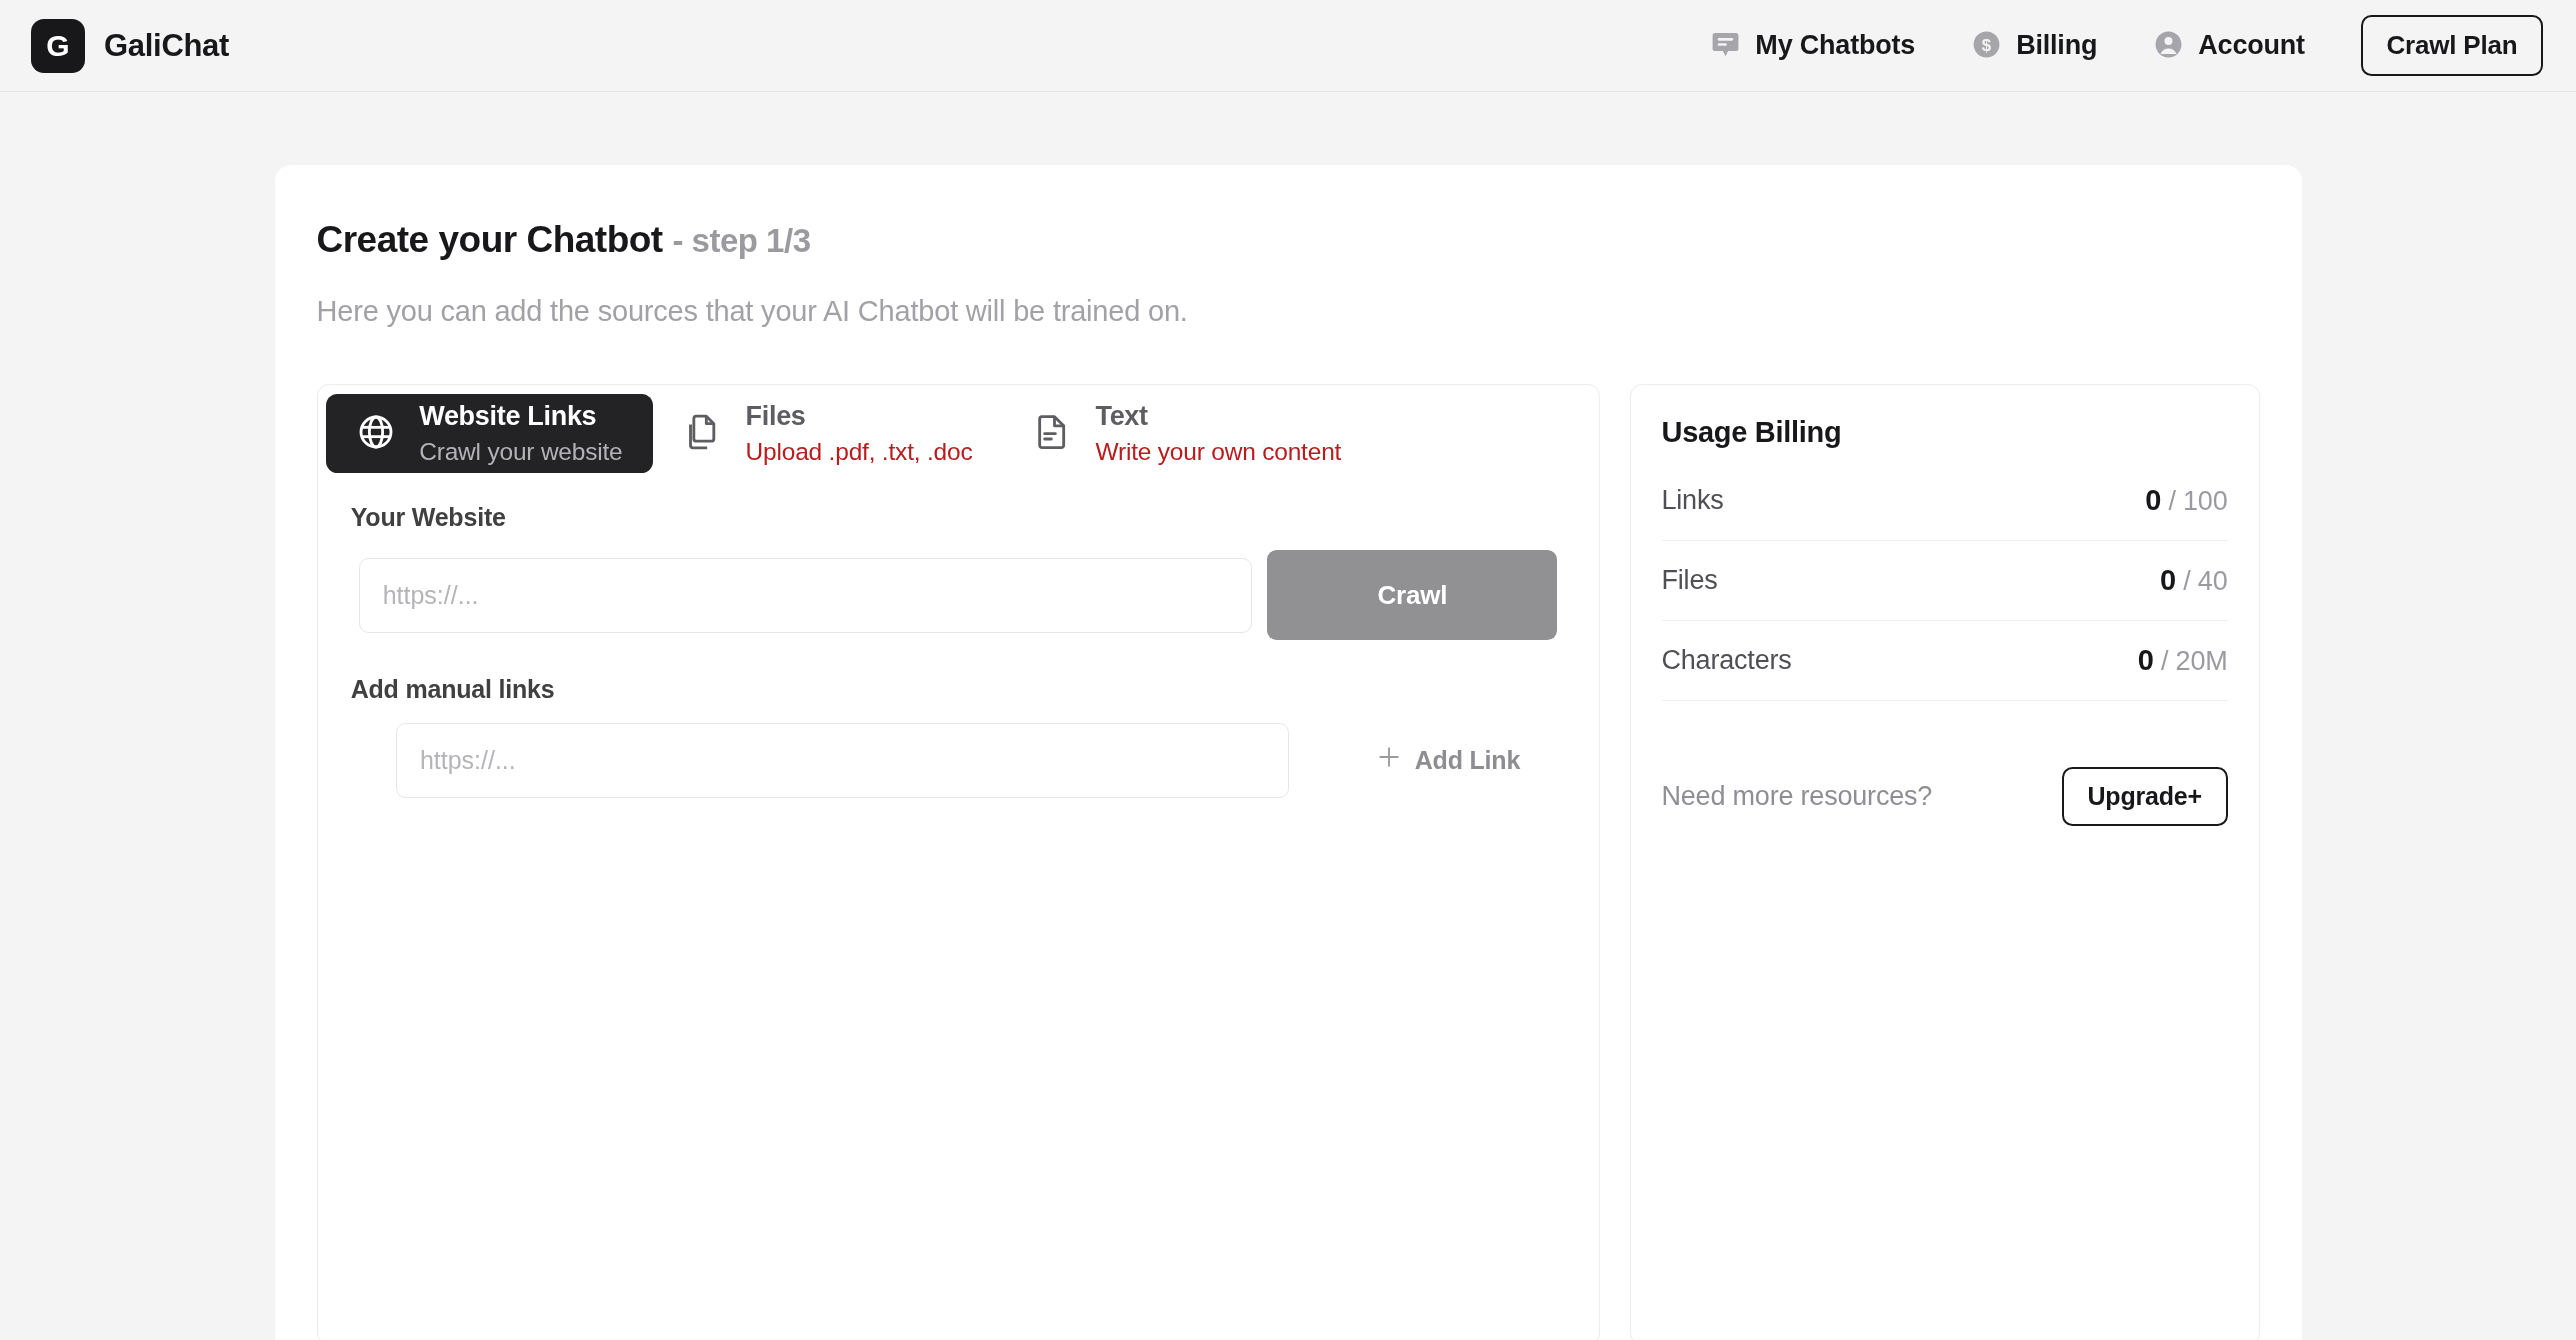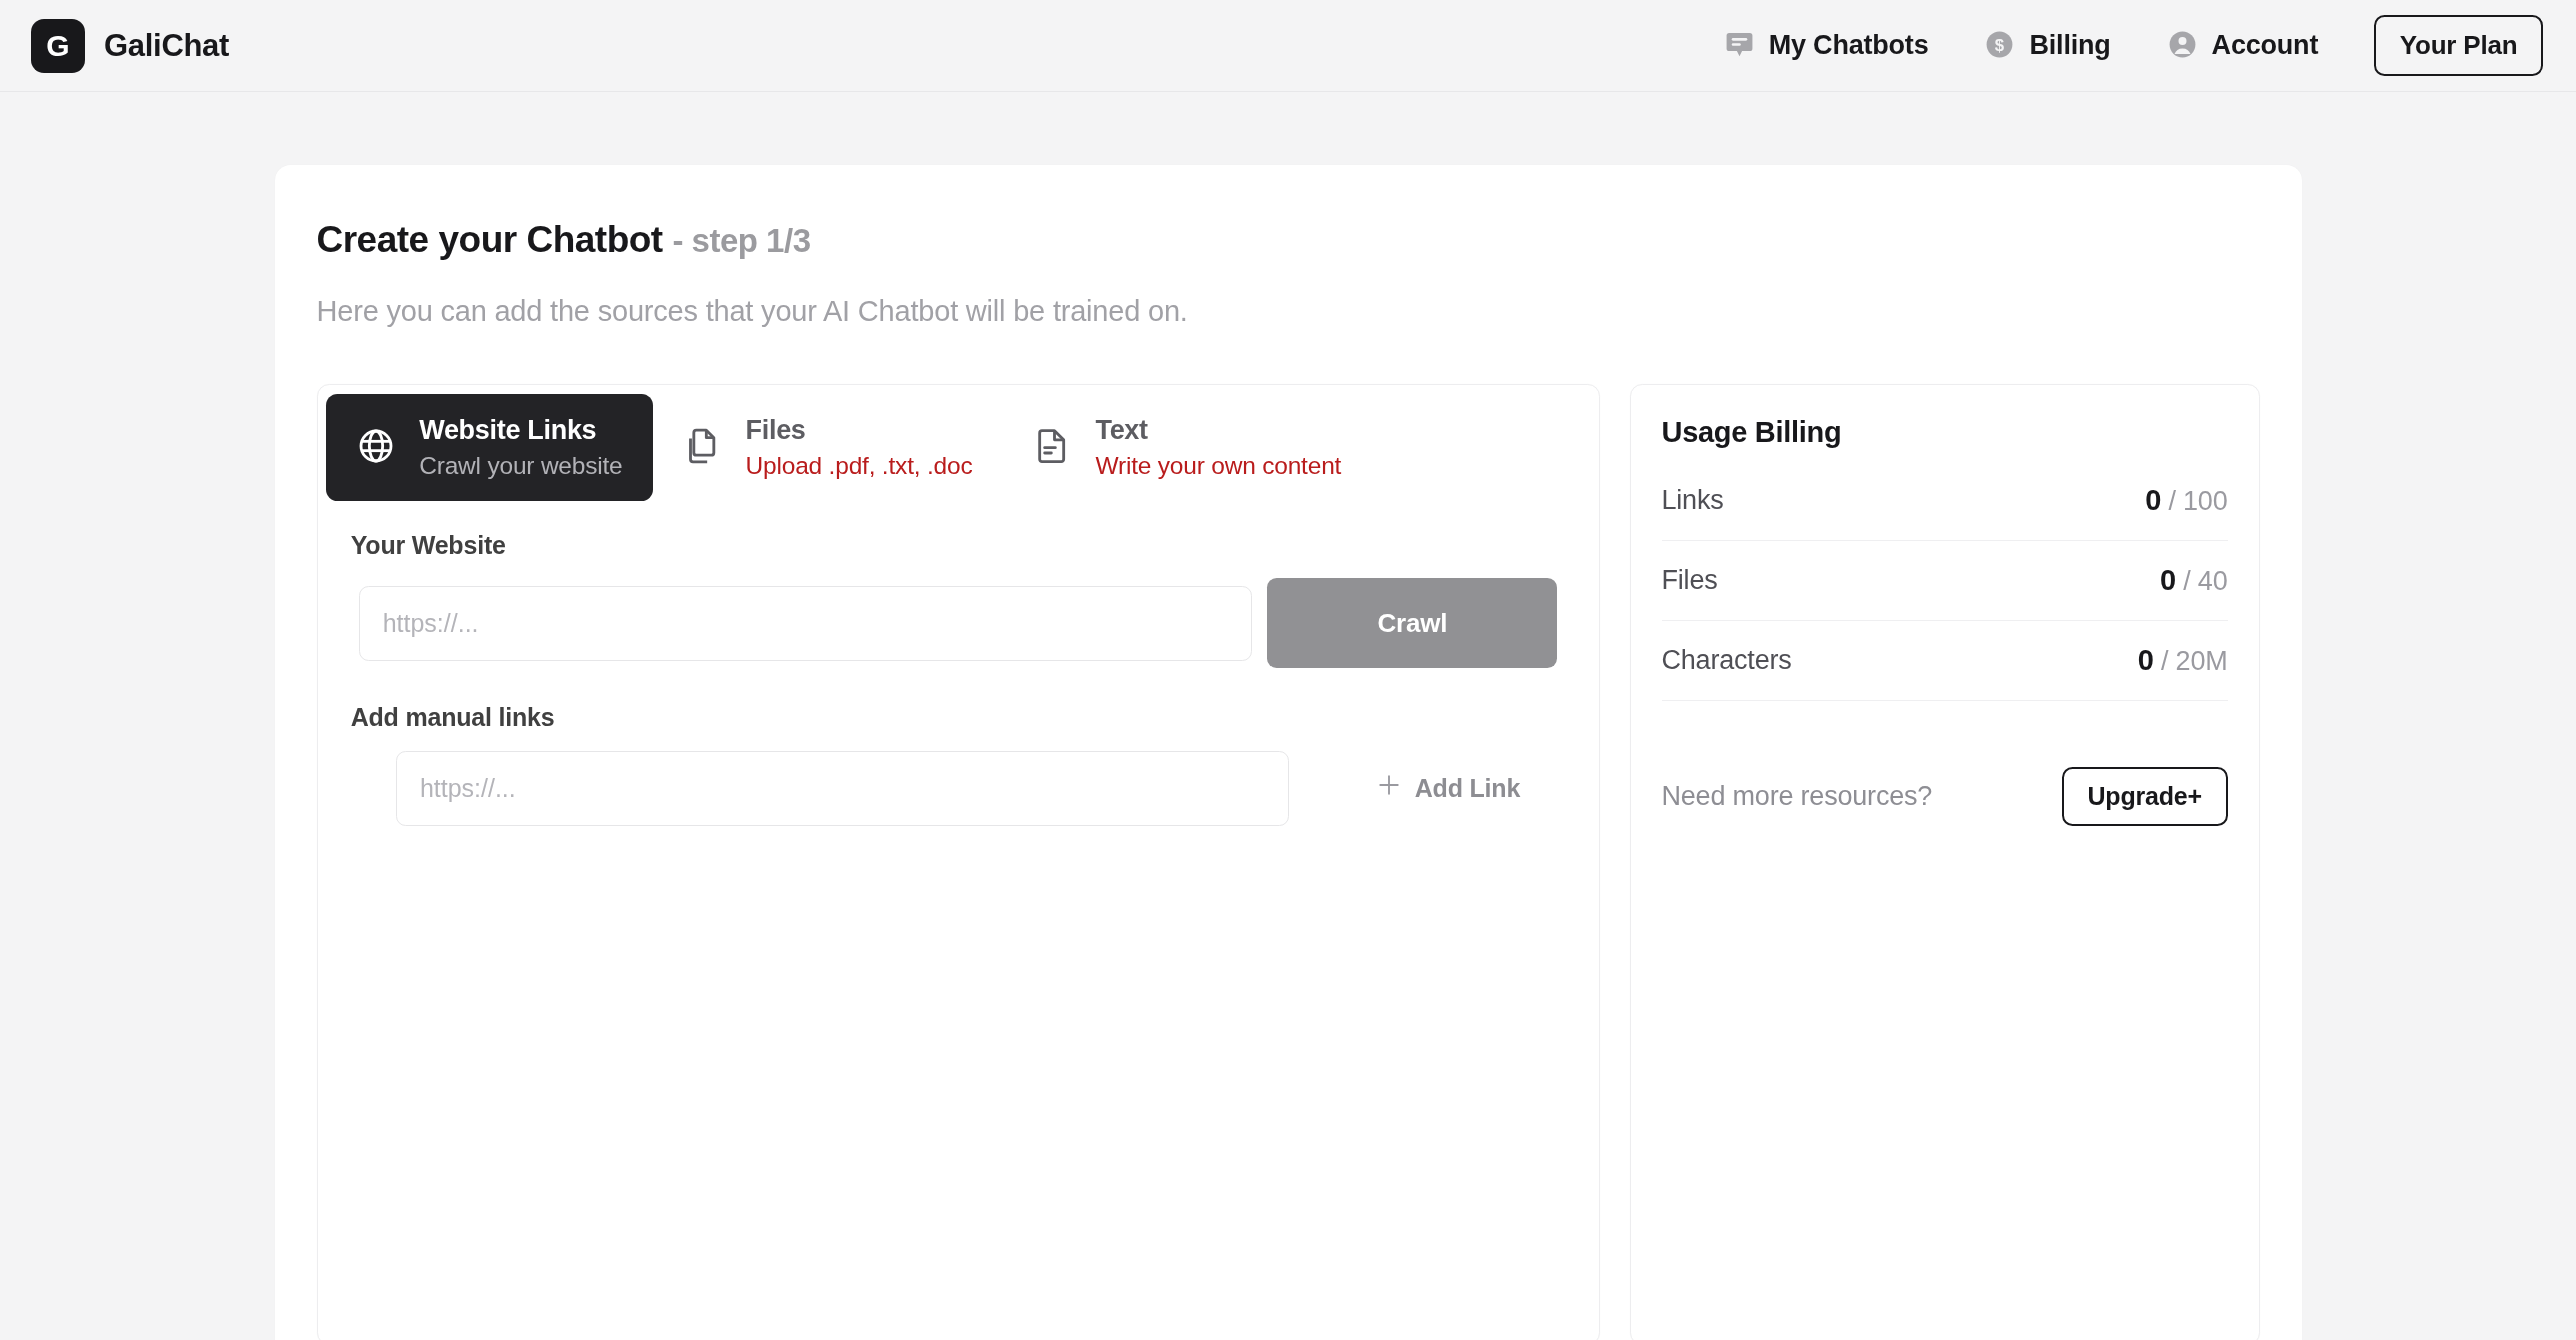--- a/index.html
+++ b/index.html
@@ -380,7 +380,7 @@
       <span class="nav-label">Account</span>
     </div>
 
-    <button class="paid-plan-btn">Your Plan</button>
+    <button class="paid-plan-btn">Crawl Plan</button>
   </div>
 </div>
 

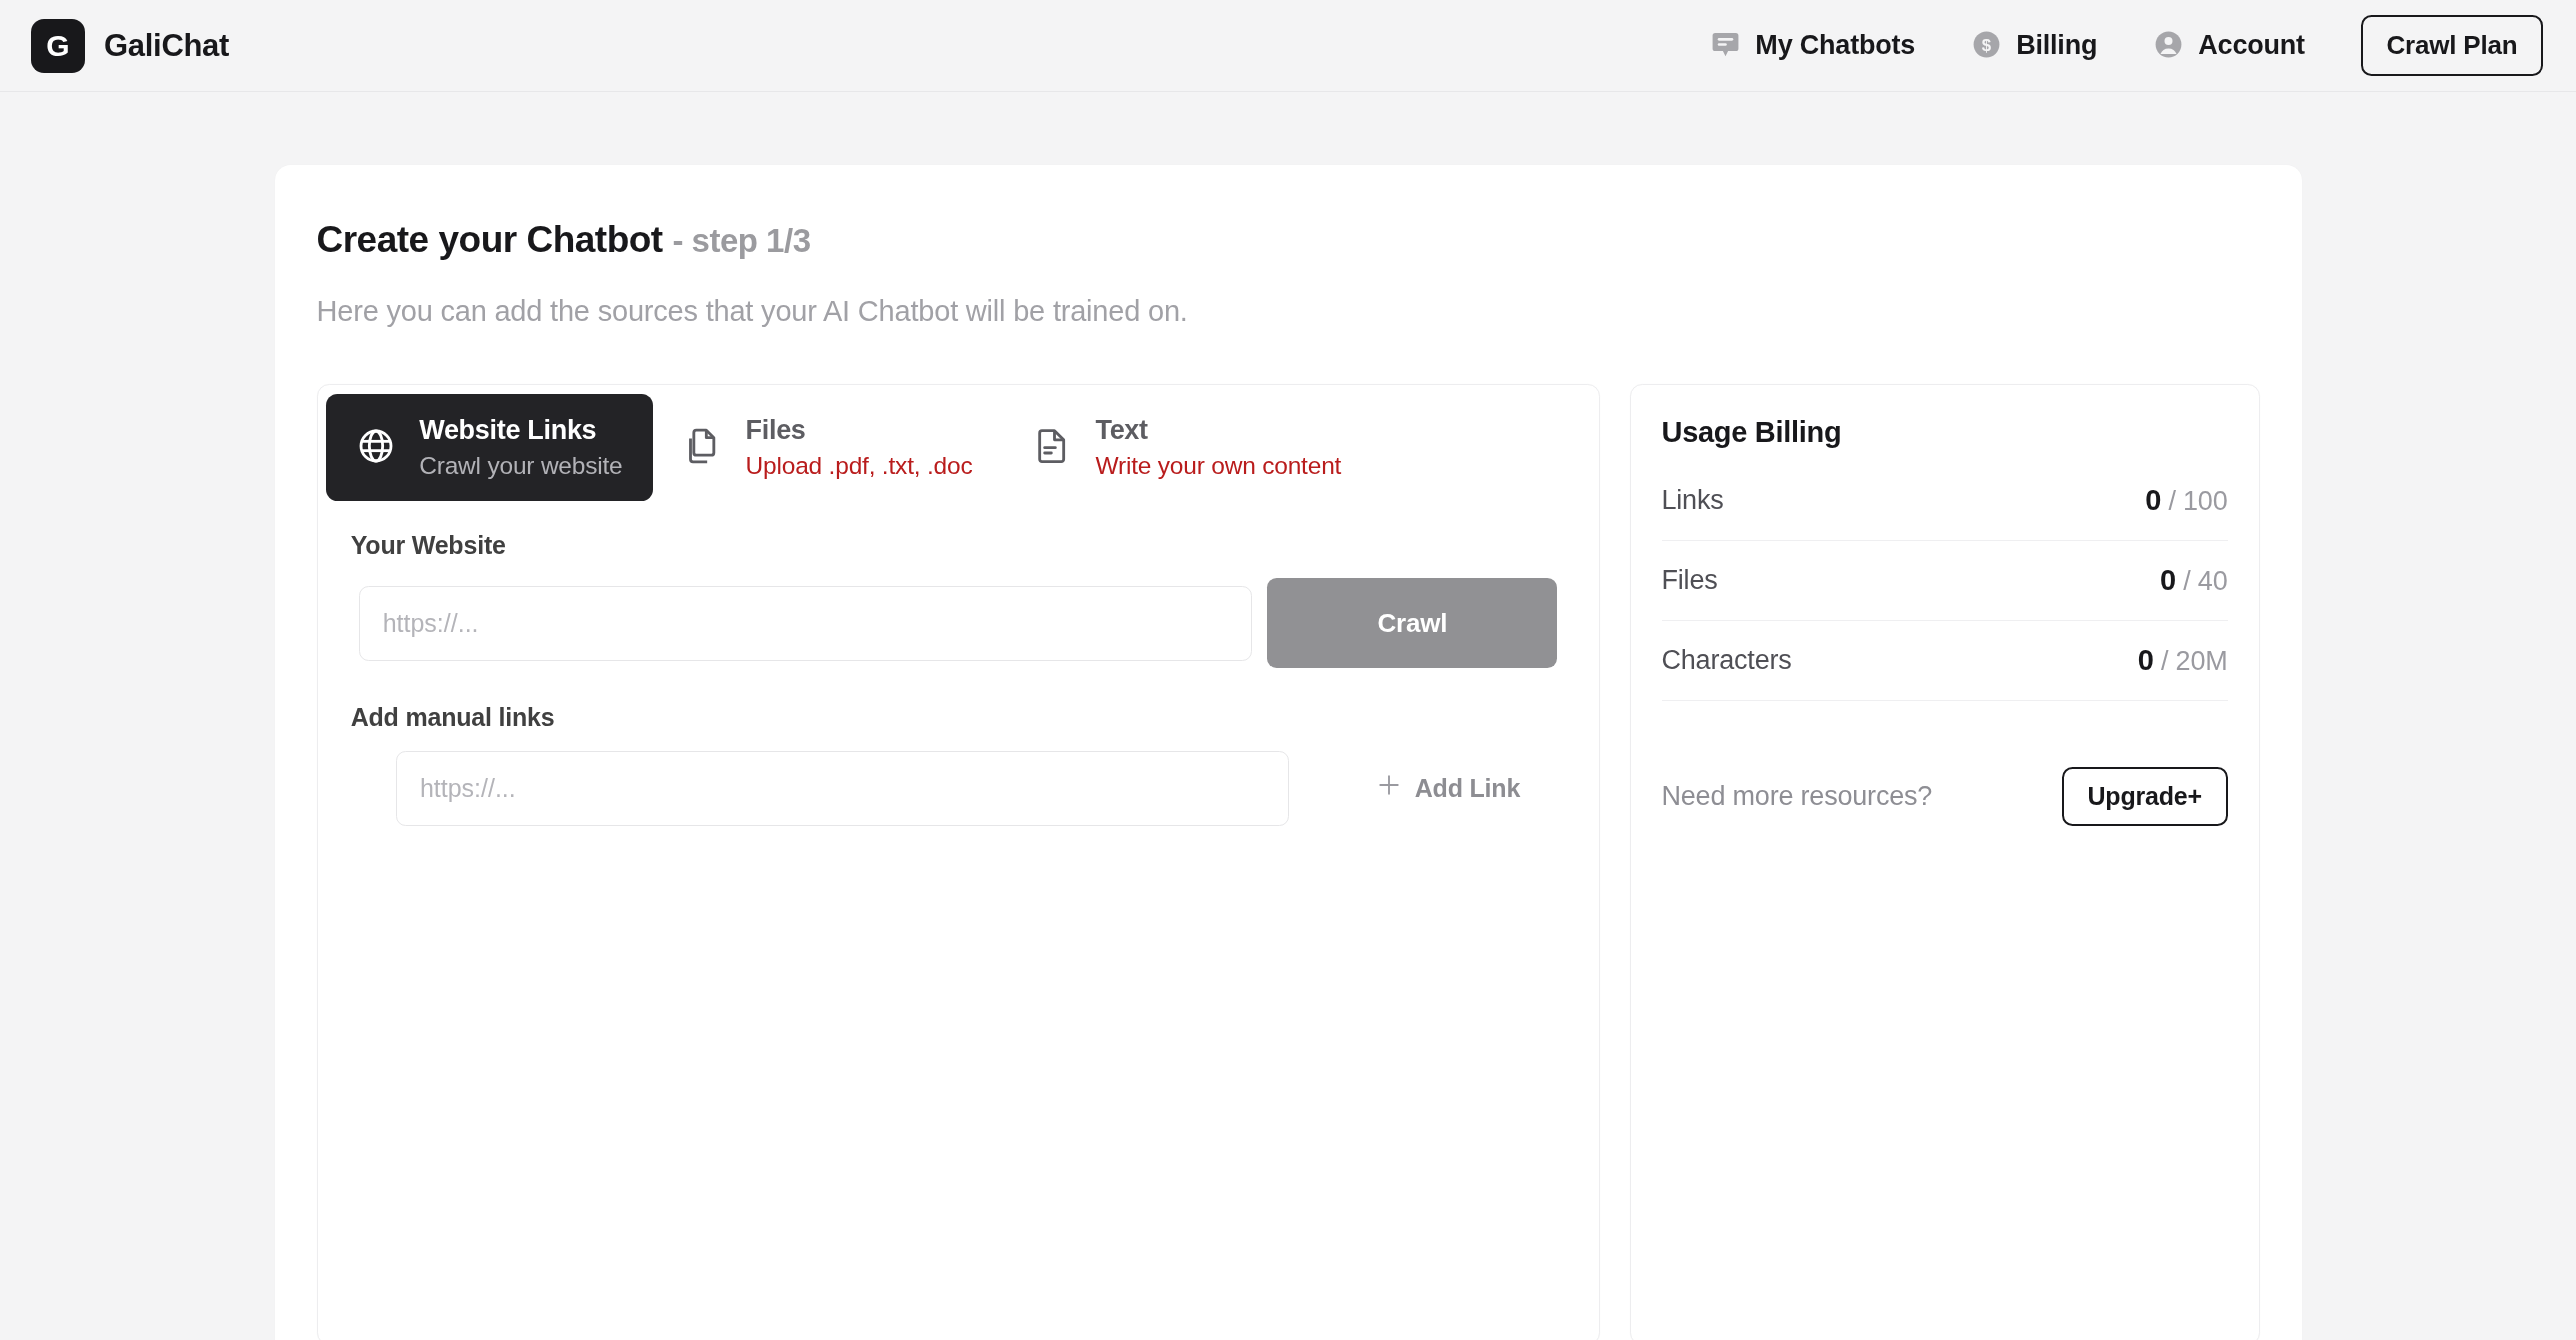--- a/index.html
+++ b/index.html
@@ -169,7 +169,7 @@
     display: flex;
     align-items: center;
     gap: 23px;
-    padding: 21px 30px;
+    padding: 7px 30px;
     border-radius: 11.4px;
     cursor: pointer;
   }

